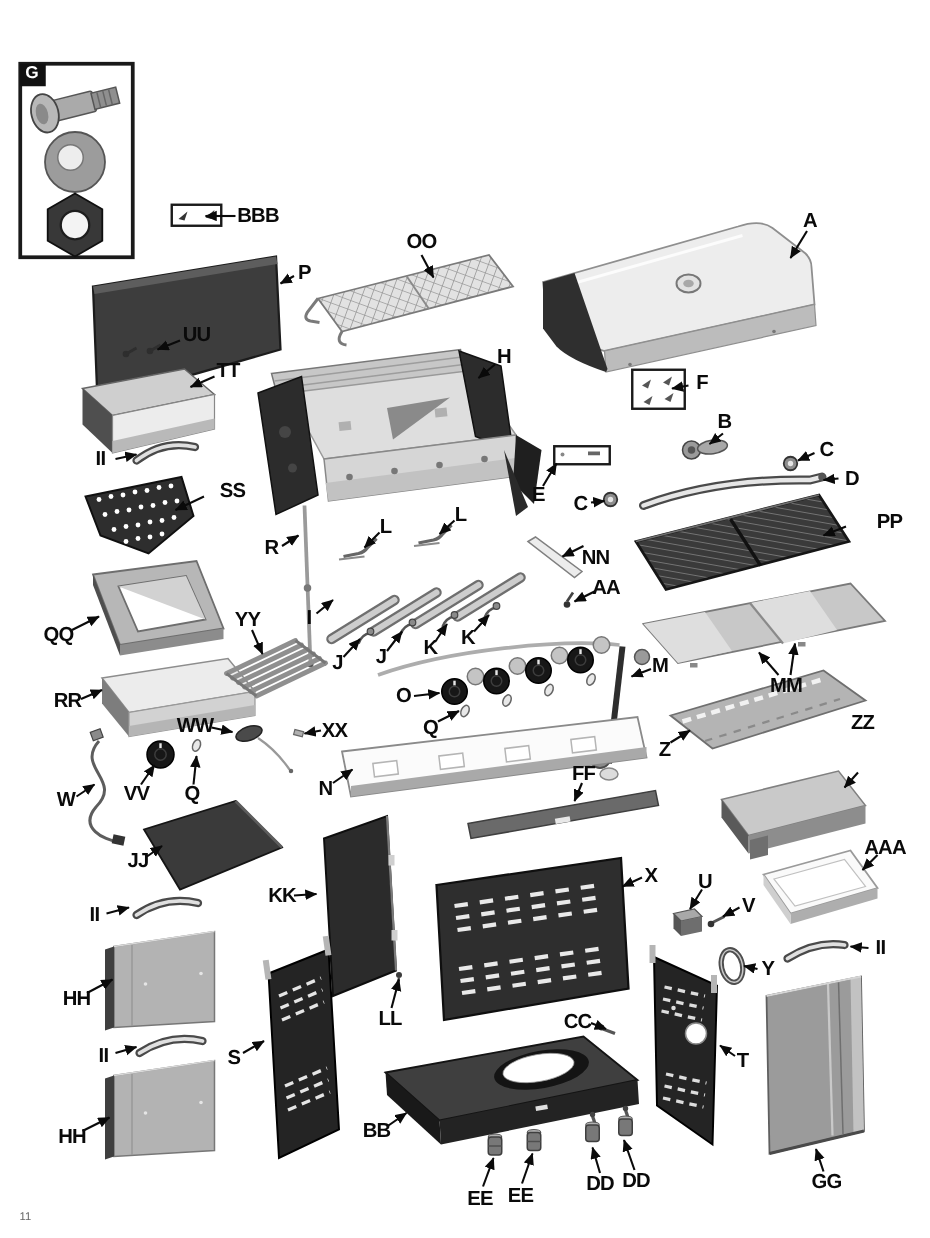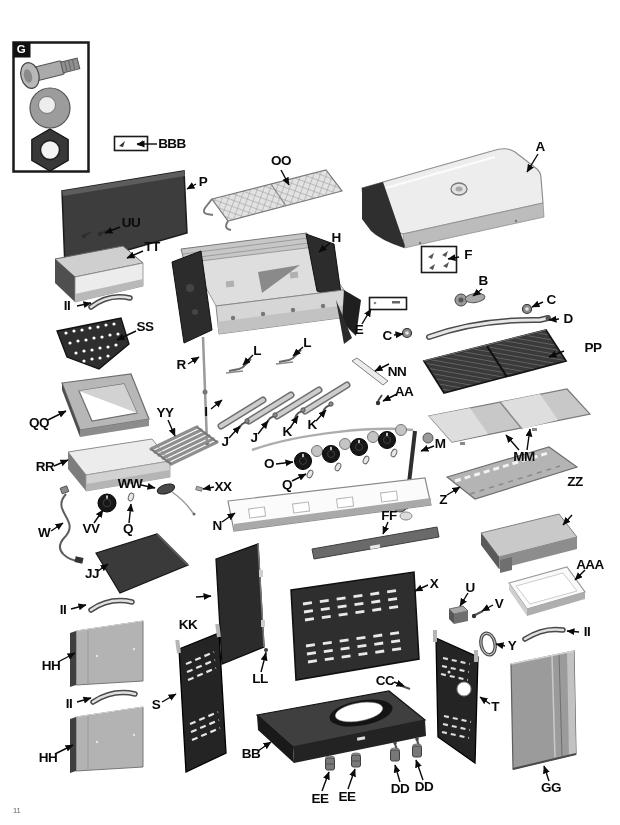--- a/index.html
+++ b/index.html
@@ -610,7 +610,7 @@
 <div class="lbl" style="left:568px;top:319px">D</div>
 <div class="lbl" style="left:359px;top:330px">E</div>
 <div class="lbl" style="left:387px;top:336px">C</div>
-<div class="lbl" style="left:145px;top:327px">SS</div>
+<div class="lbl" style="left:155px;top:327px">SS</div>
 <div class="lbl" style="left:593px;top:348px">PP</div>
 <div class="lbl" style="left:181px;top:365px">R</div>
 <div class="lbl" style="left:257px;top:351px">L</div>

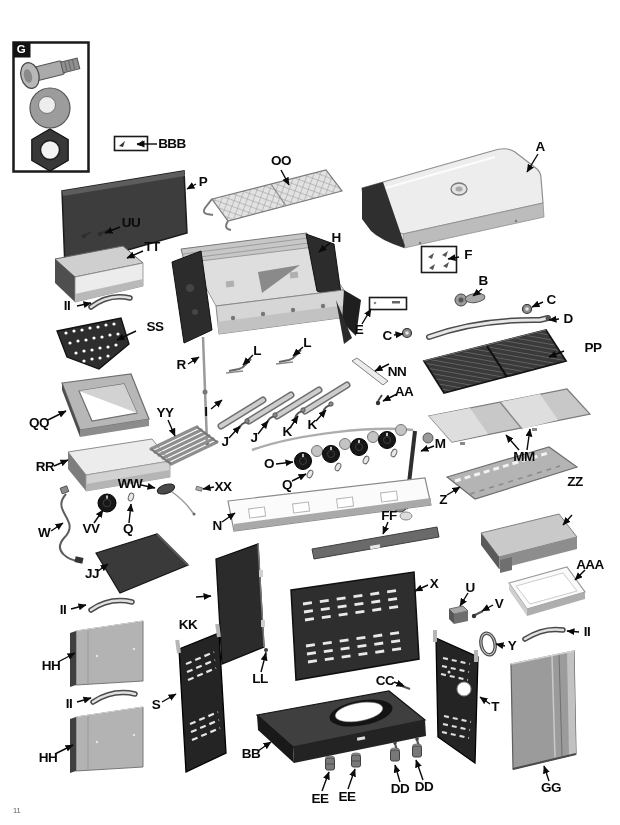--- a/index.html
+++ b/index.html
@@ -641,7 +641,7 @@
 <div class="lbl" style="left:575px;top:482px">ZZ</div>
 <div class="lbl" style="left:590px;top:565px">AAA</div>
 <div class="lbl" style="left:434px;top:584px">X</div>
-<div class="lbl" style="left:188px;top:625px">KK</div>
+<div class="lbl" style="left:188px;top:597px">KK</div>
 <div class="lbl" style="left:470px;top:588px">U</div>
 <div class="lbl" style="left:499px;top:604px">V</div>
 <div class="lbl" style="left:512px;top:646px">Y</div>

